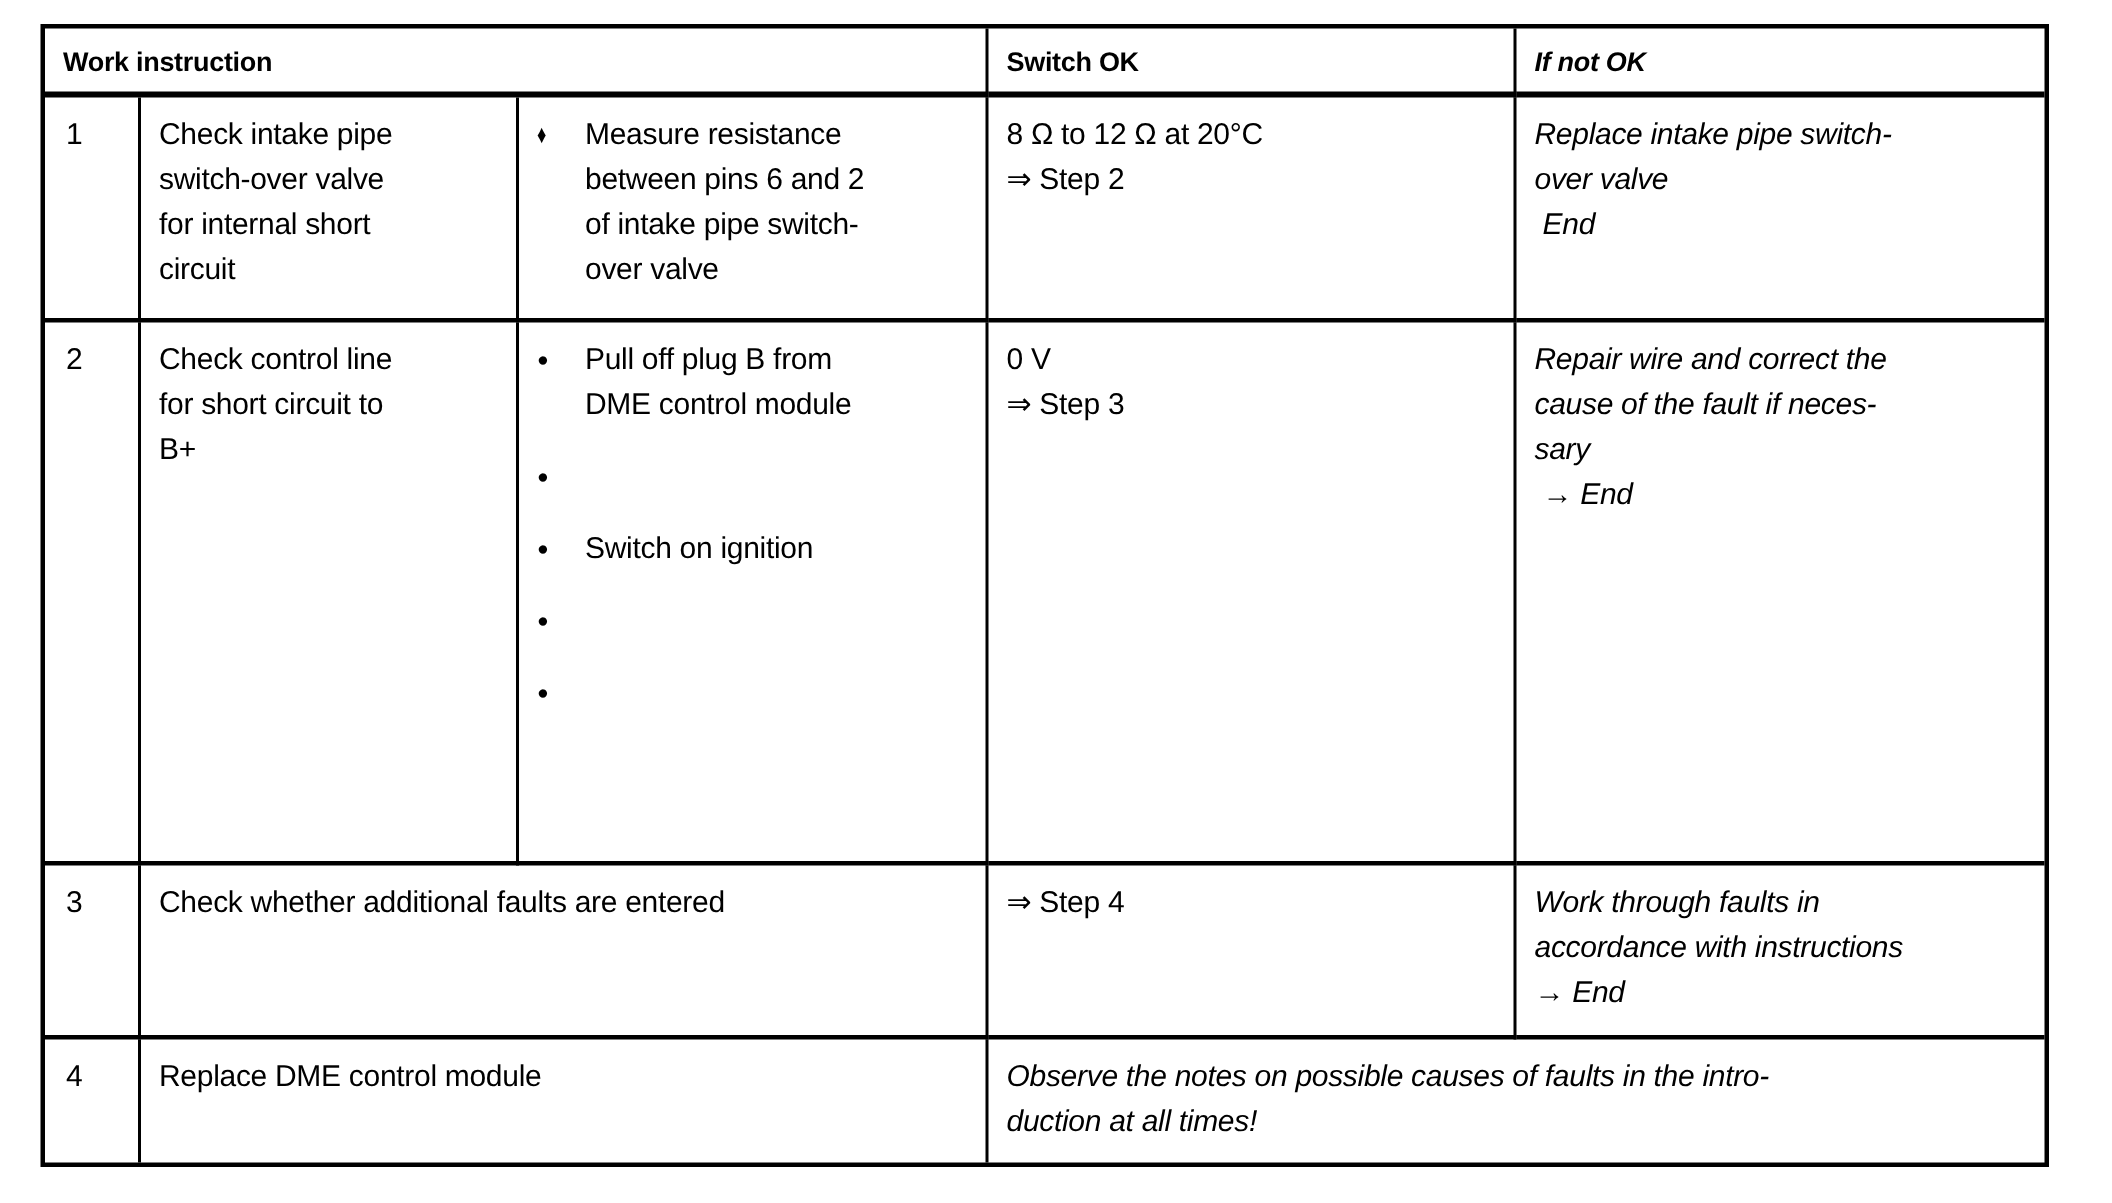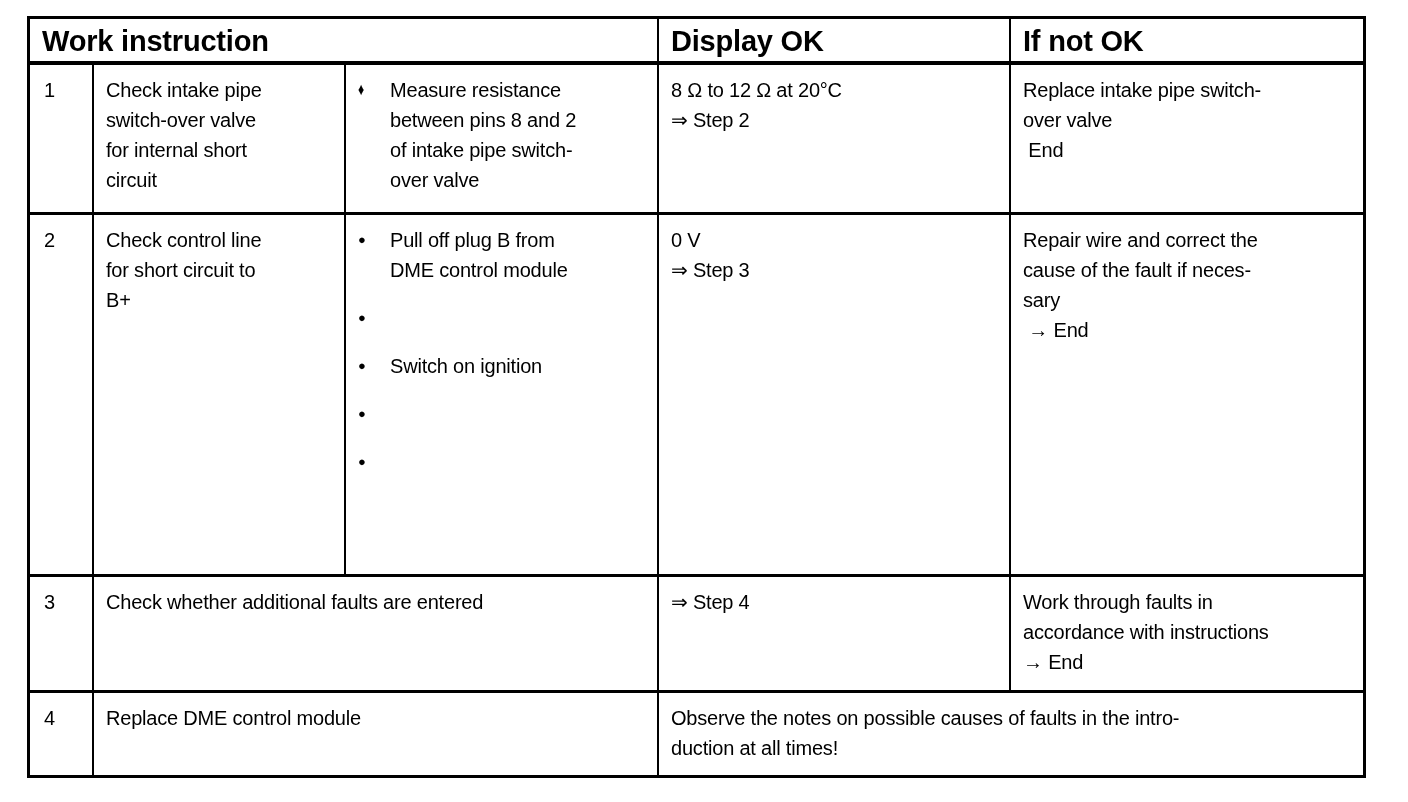--- a/index.html
+++ b/index.html
@@ -42,7 +42,7 @@
   .cell.last-row { border-bottom: none; }
   .cell.header {
     font-weight: bold;
-    font-size: 29px;
+    font-size: 18px;
     border-bottom: 4px solid #000;
     padding-top: 7px;
   }

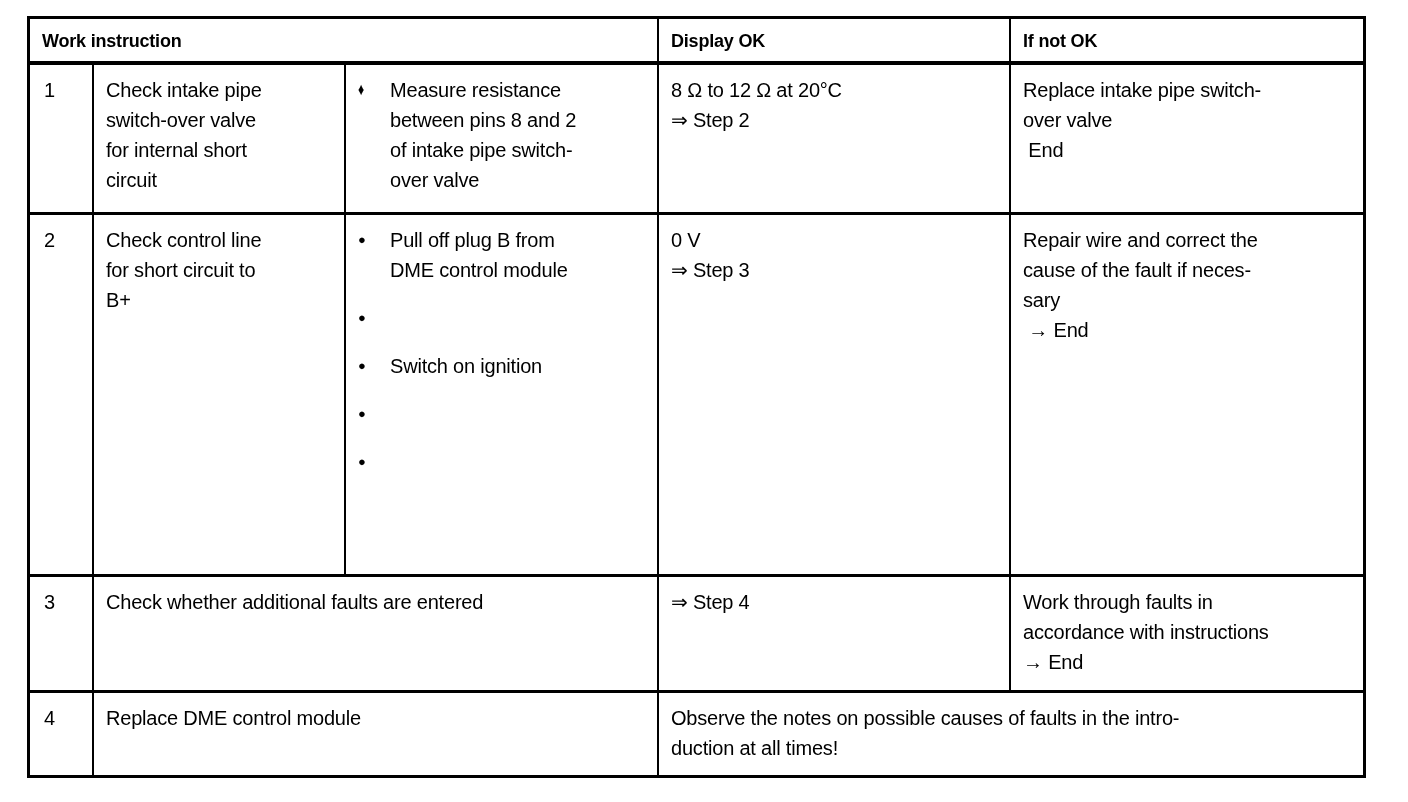--- a/index.html
+++ b/index.html
@@ -74,7 +74,7 @@
   <div class="diag-table">
 
     <div class="cell header span3">Work instruction</div>
-    <div class="cell header">Display OK</div>
+    <div class="cell header">Switch OK</div>
     <div class="cell header last-col">If not OK</div>
 
     <div class="cell num-cell">1</div>

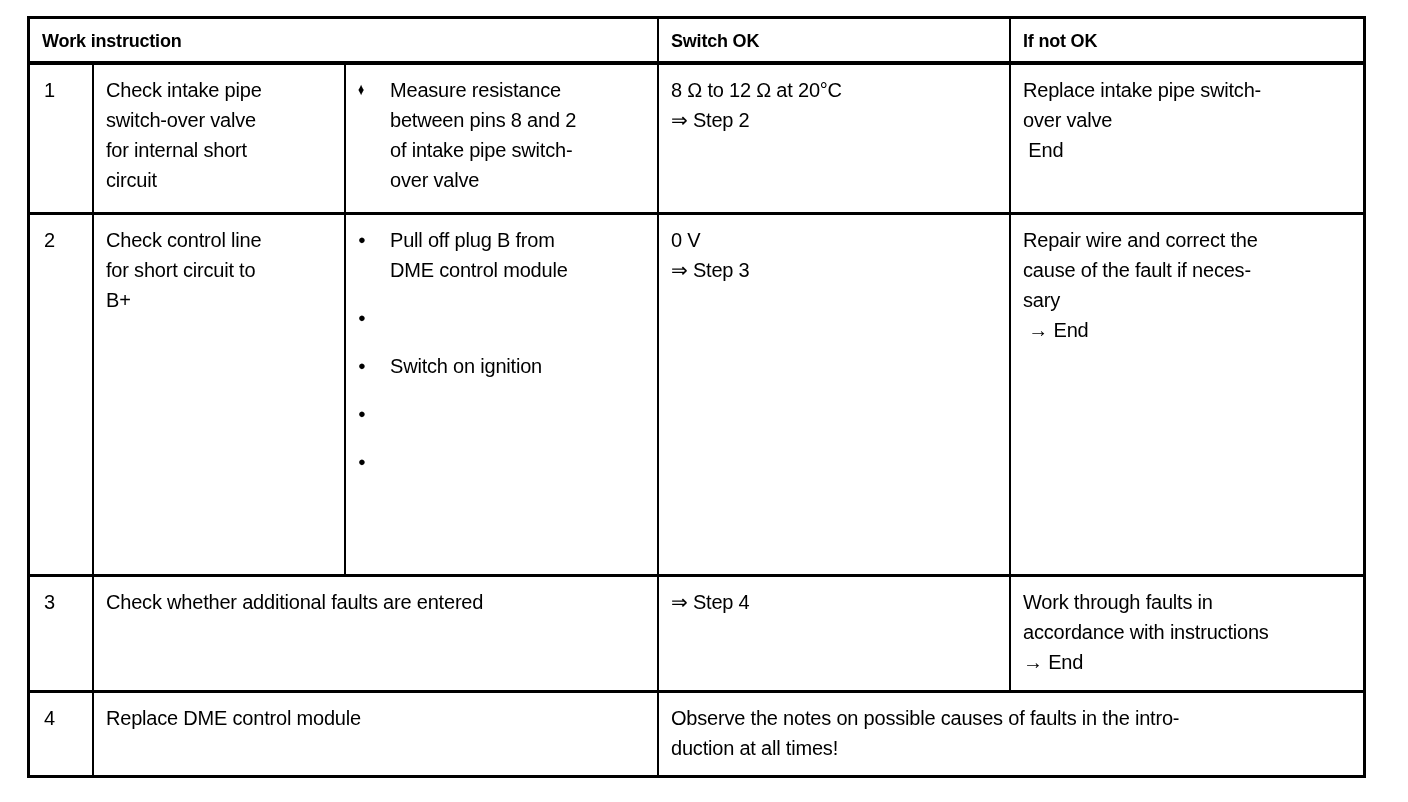--- a/index.html
+++ b/index.html
@@ -38,7 +38,7 @@
     overflow: hidden;
     box-sizing: border-box;
   }
-  .cell.last-col { border-right: none; }
+  .cell.last-col { border-right: none; font-style: italic; }
   .cell.last-row { border-bottom: none; }
   .cell.header {
     font-weight: bold;

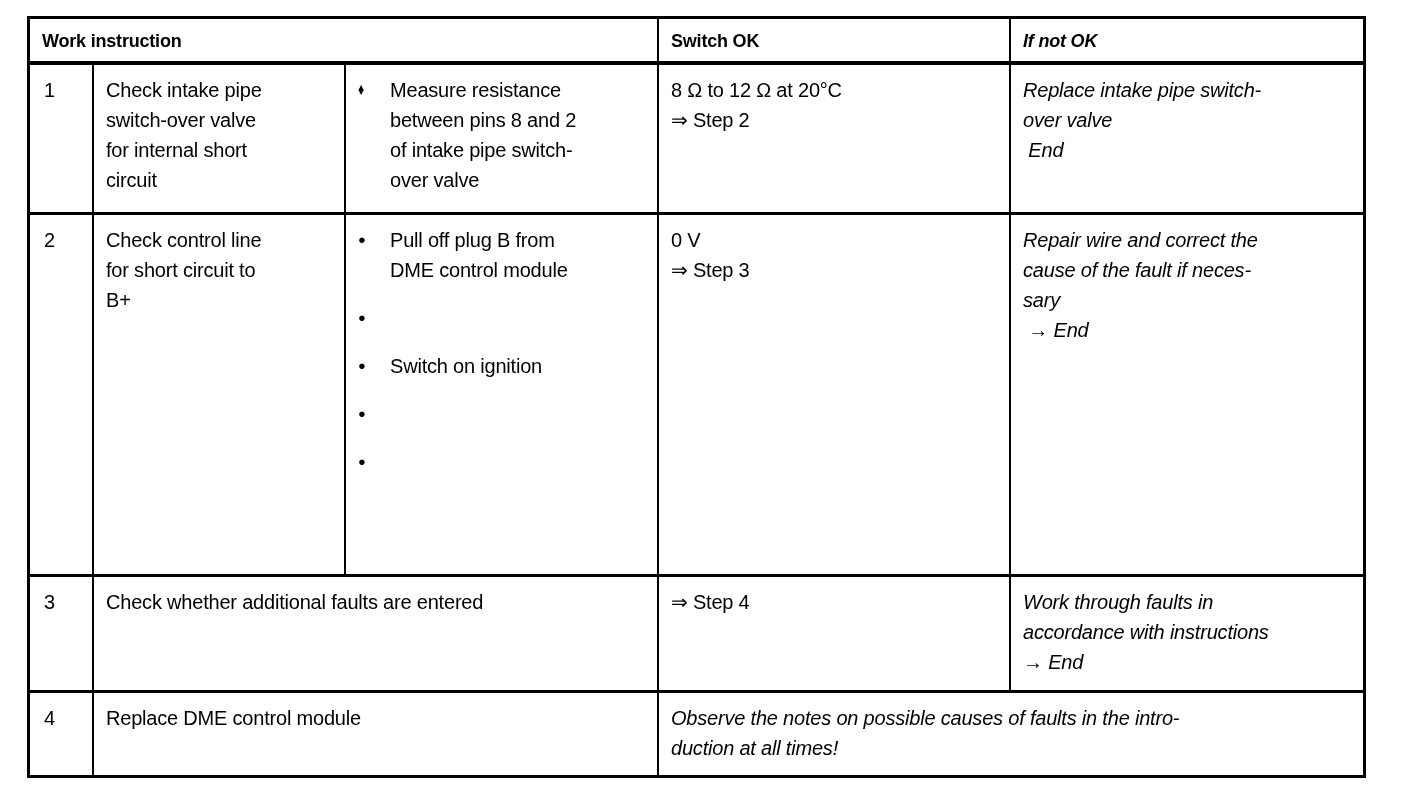--- a/index.html
+++ b/index.html
@@ -86,7 +86,7 @@
       <div class="action">
         <span class="marker diamond">♦</span>
         <span class="action-text">Measure resistance
-between pins 8 and 2
+between pins 6 and 2
 of intake pipe switch-
 over valve</span>
       </div>

